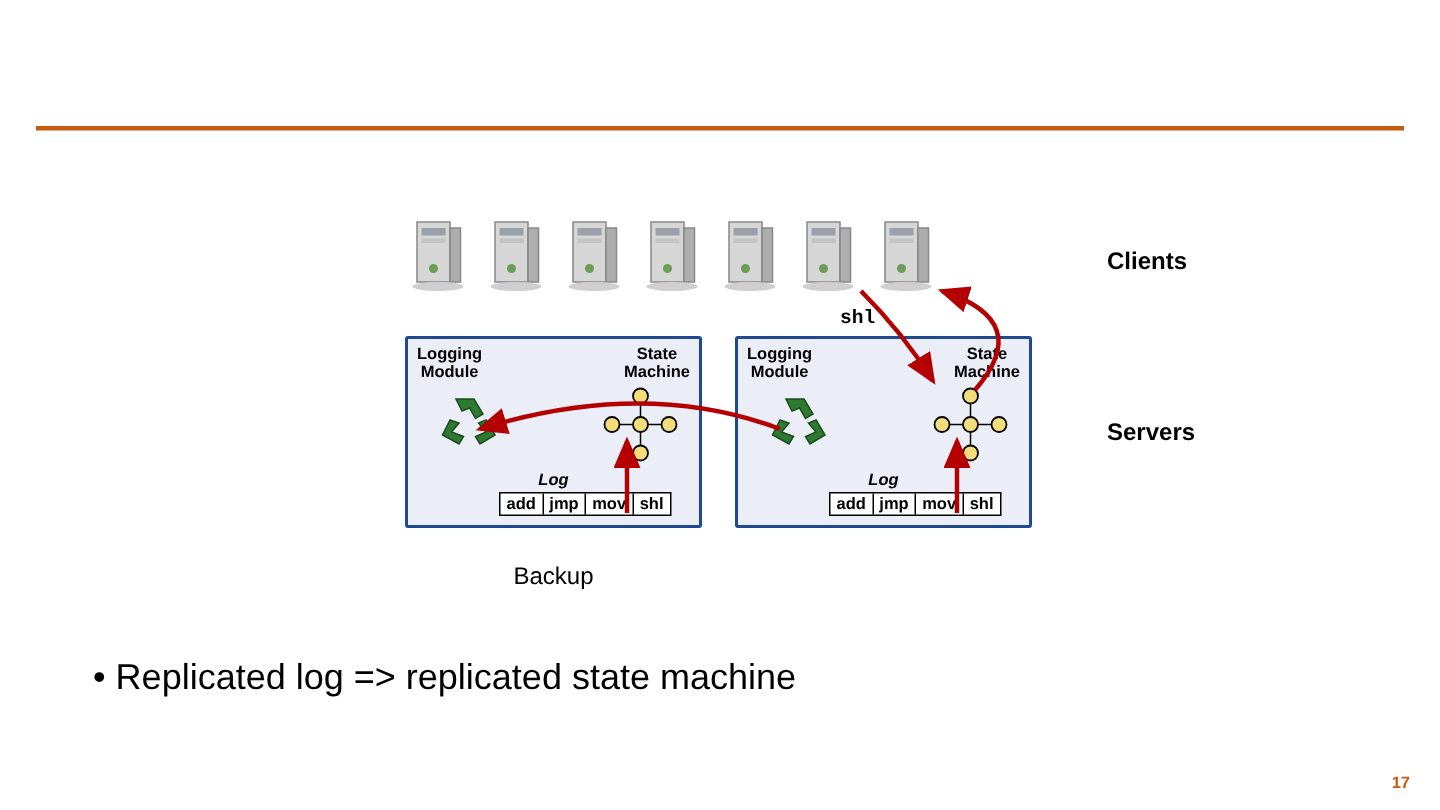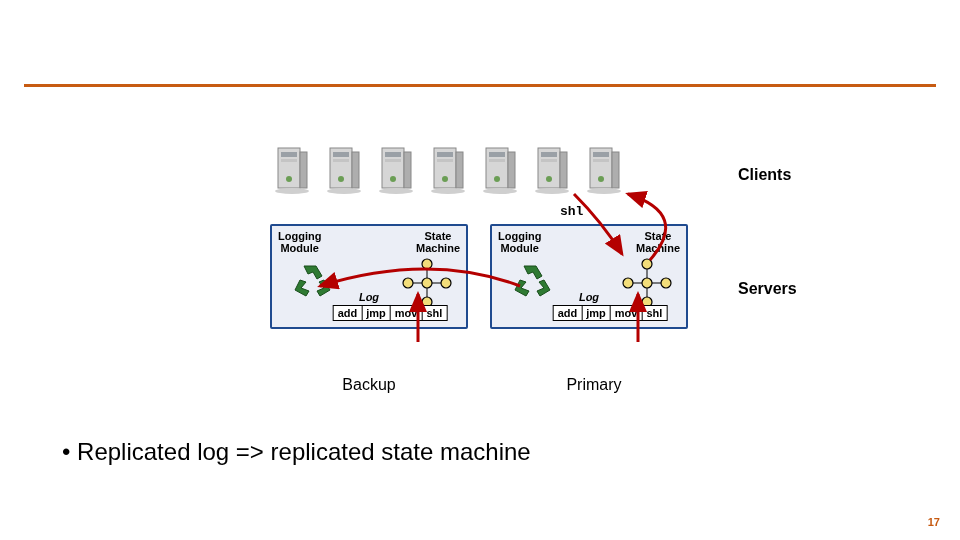--- a/index.html
+++ b/index.html
@@ -75,7 +75,7 @@
   }
   .server-box {
     width: 198px;
-    height: 105px;
+    height: 128px;
     border: 2px solid #1f4a8f;
     background: #ebeef6;
     border-radius: 2px;

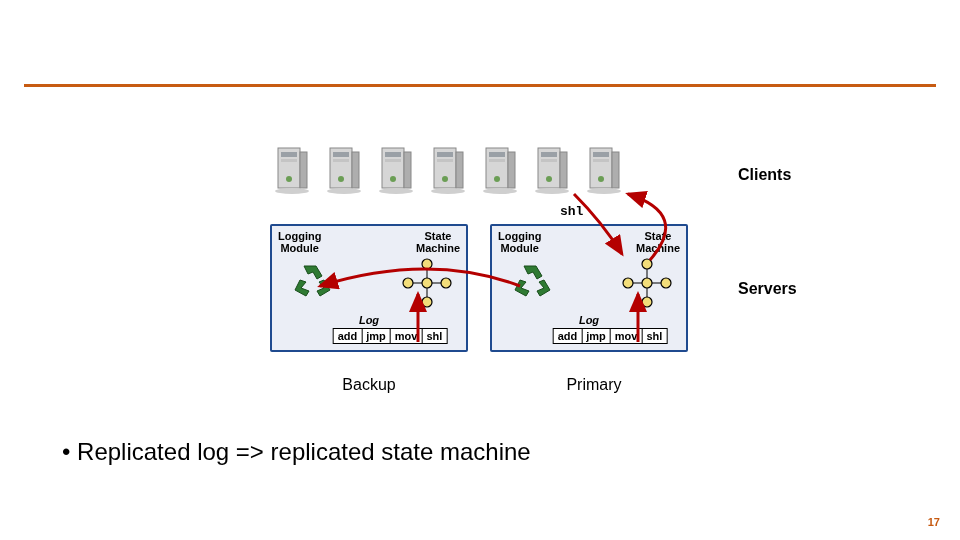--- a/index.html
+++ b/index.html
@@ -145,7 +145,7 @@
     top: 232px;
     left: 270px;
     display: flex;
-    gap: 27px;
+    gap: 4px;
   }
   .role-row > div {
     width: 198px;

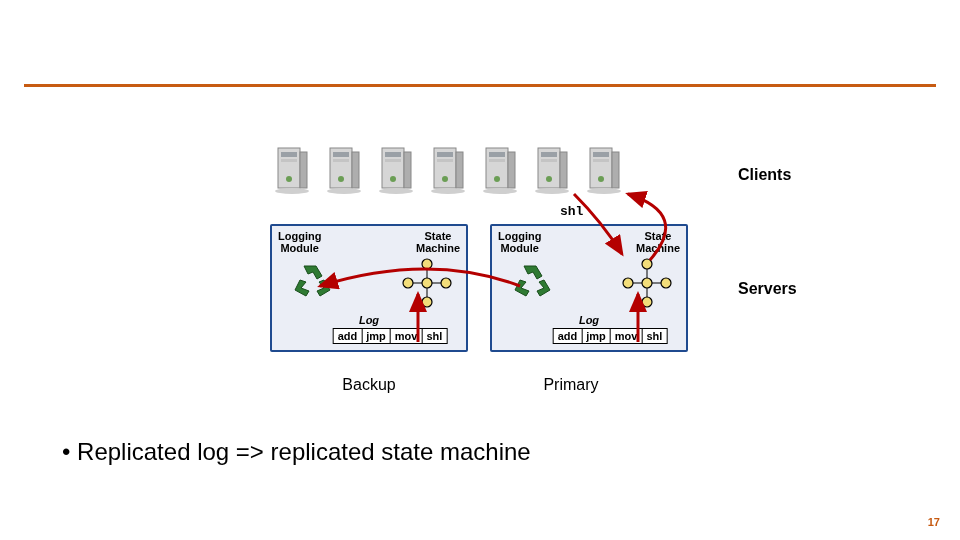--- a/index.html
+++ b/index.html
@@ -384,7 +384,6 @@
 
   <div class="role-row">
     <div>Backup</div>
-    <div>Primary</div>
   </div>
 
   <svg class="arrows-layer" width="960" height="280">

